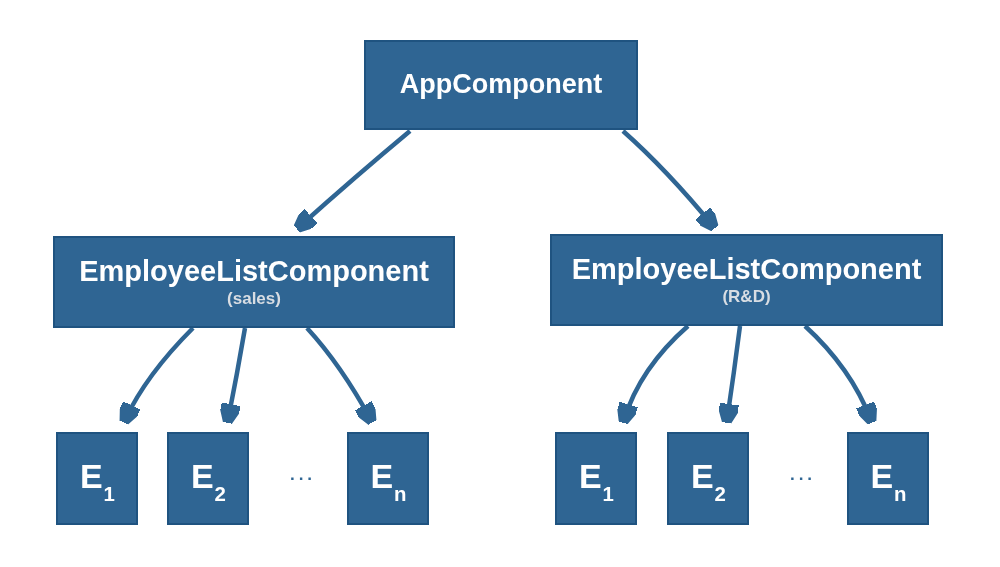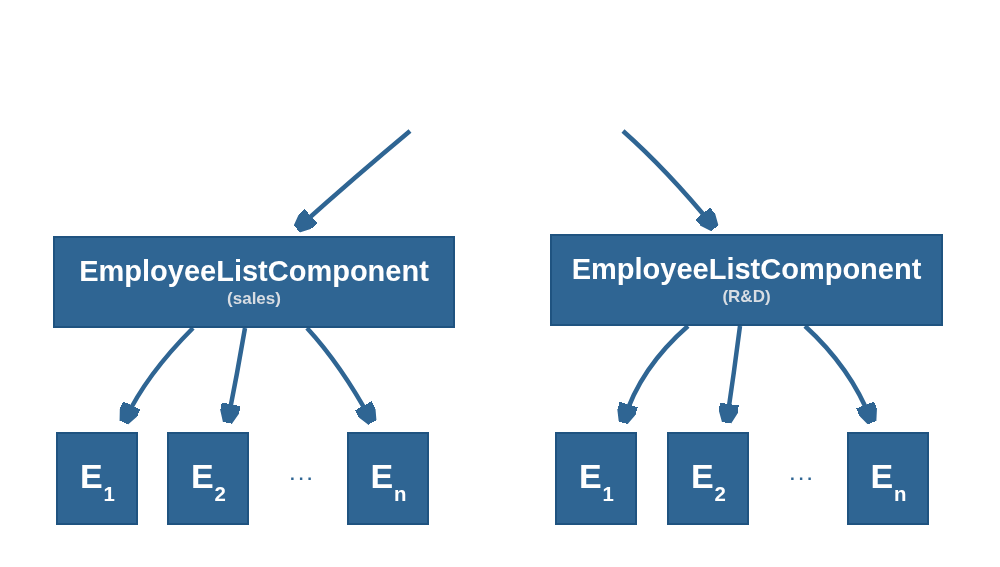--- a/index.html
+++ b/index.html
@@ -109,6 +109,9 @@
     <path d="M805 326 Q851 368 871 420" marker-end="url(#arrowhead)"></path>
   </svg>
 
+  <div class="node app-node">
+    <span class="node-title">AppComponent</span>
+  </div>
 
   <div class="node list-node sales-node">
     <span class="node-title">EmployeeListComponent</span>

